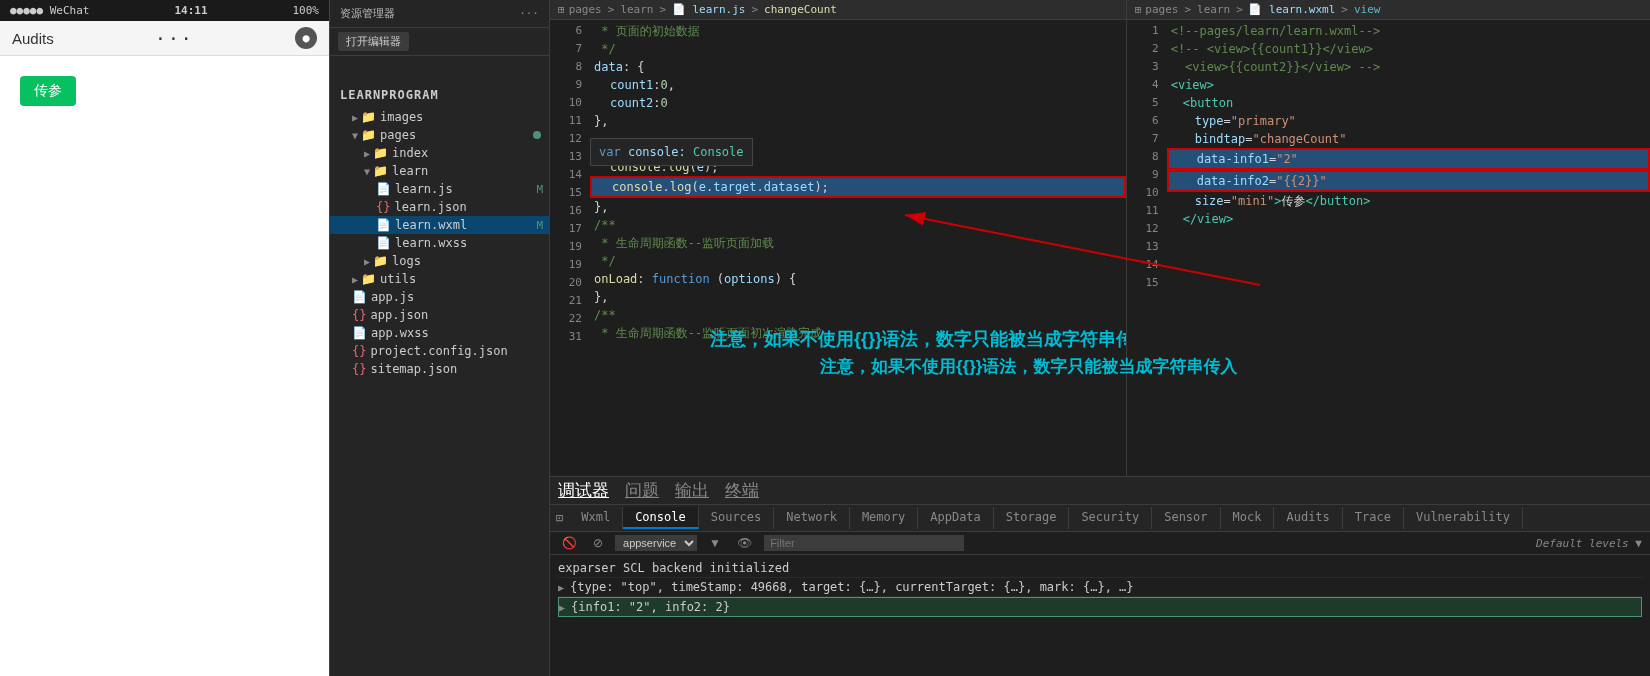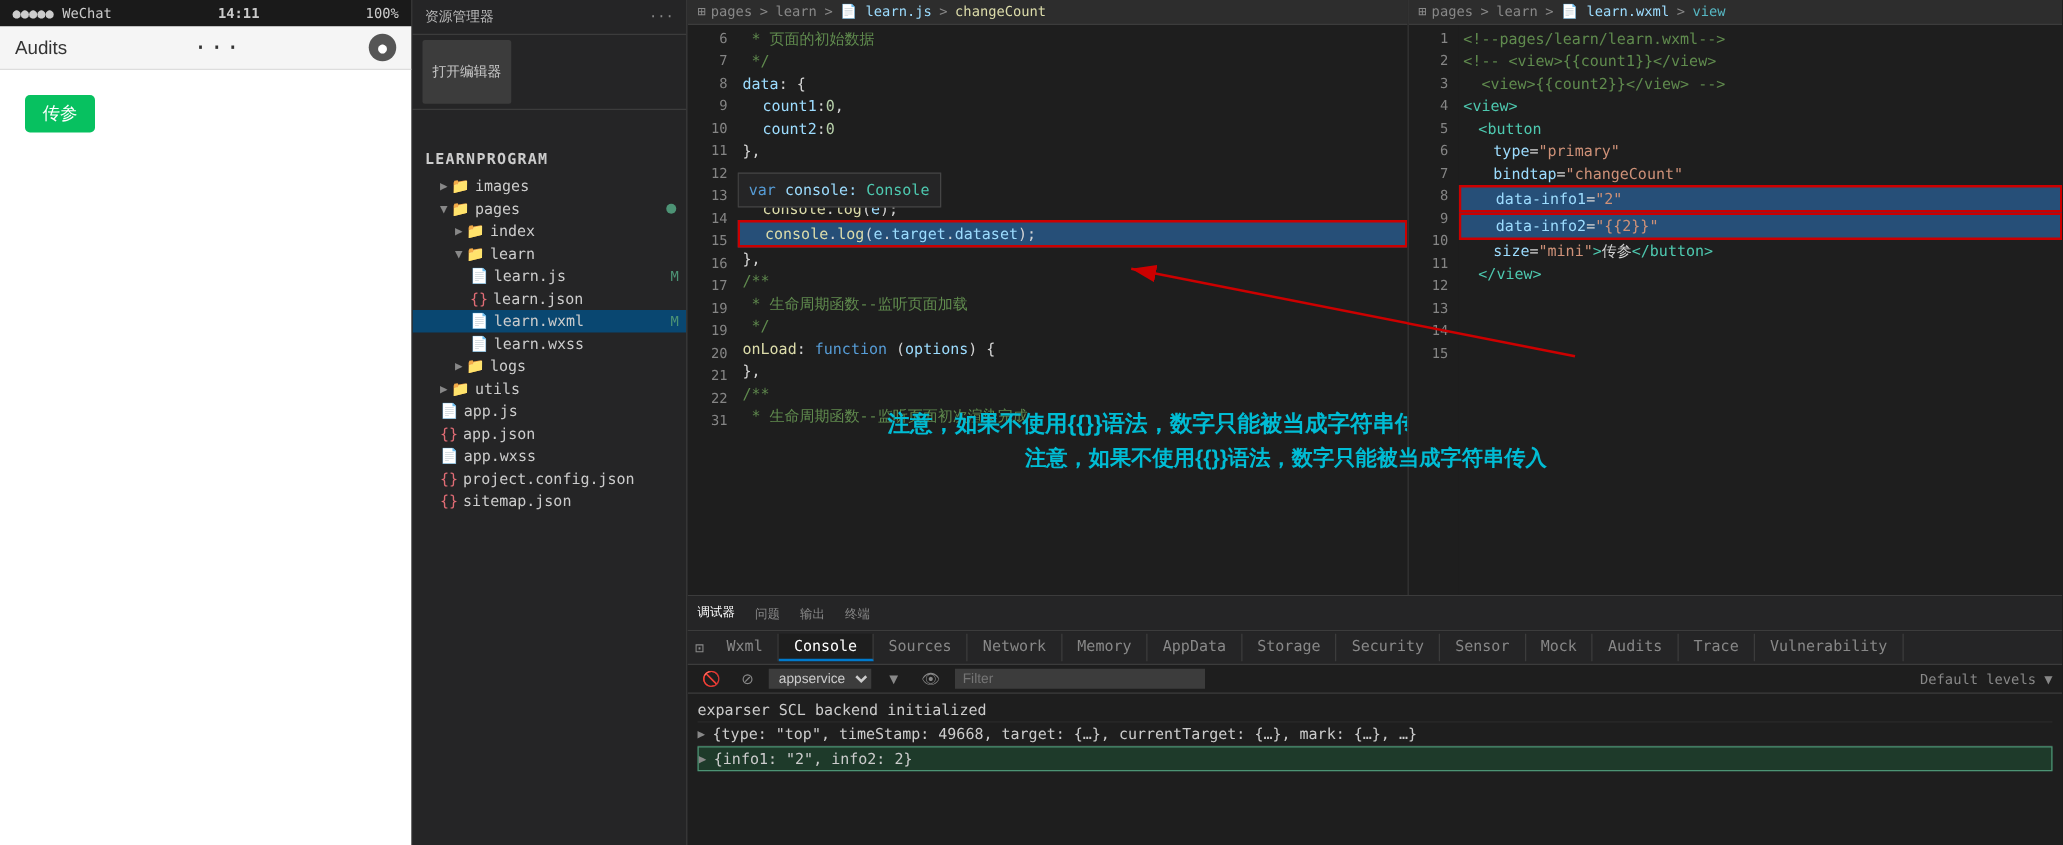--- a/index.html
+++ b/index.html
@@ -80,7 +80,7 @@
       border-bottom: 1px solid #3c3c3c;
     }
     .explorer-open-btn {
-      padding: 18px 8px;
+      padding: 2px 8px;
       background: #3c3c3c;
       border: none;
       color: #ccc;

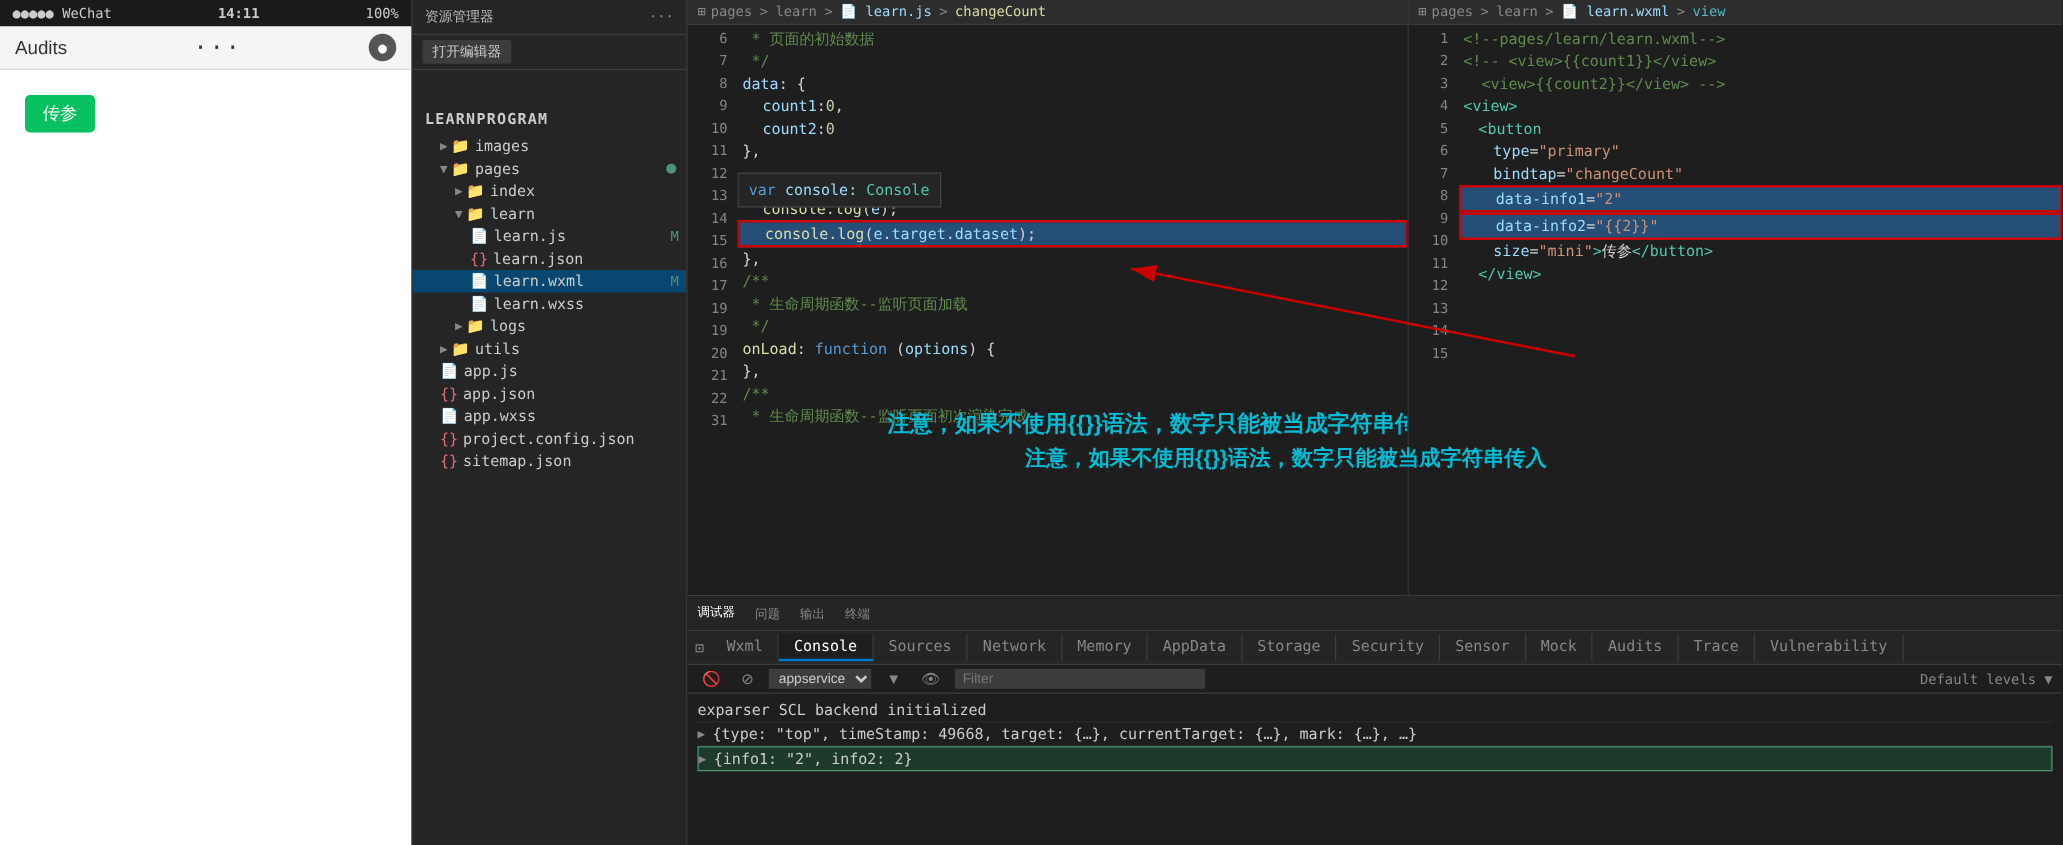--- a/index.html
+++ b/index.html
@@ -231,10 +231,11 @@
       flex-shrink: 0;
     }
     .bottom-tab {
-      font-size: 10px;
+      font-size: 17px;
       color: #888;
       cursor: pointer;
       padding: 16px 0;
+      text-decoration: underline;
     }
     .bottom-tab.active {
       color: #fff;

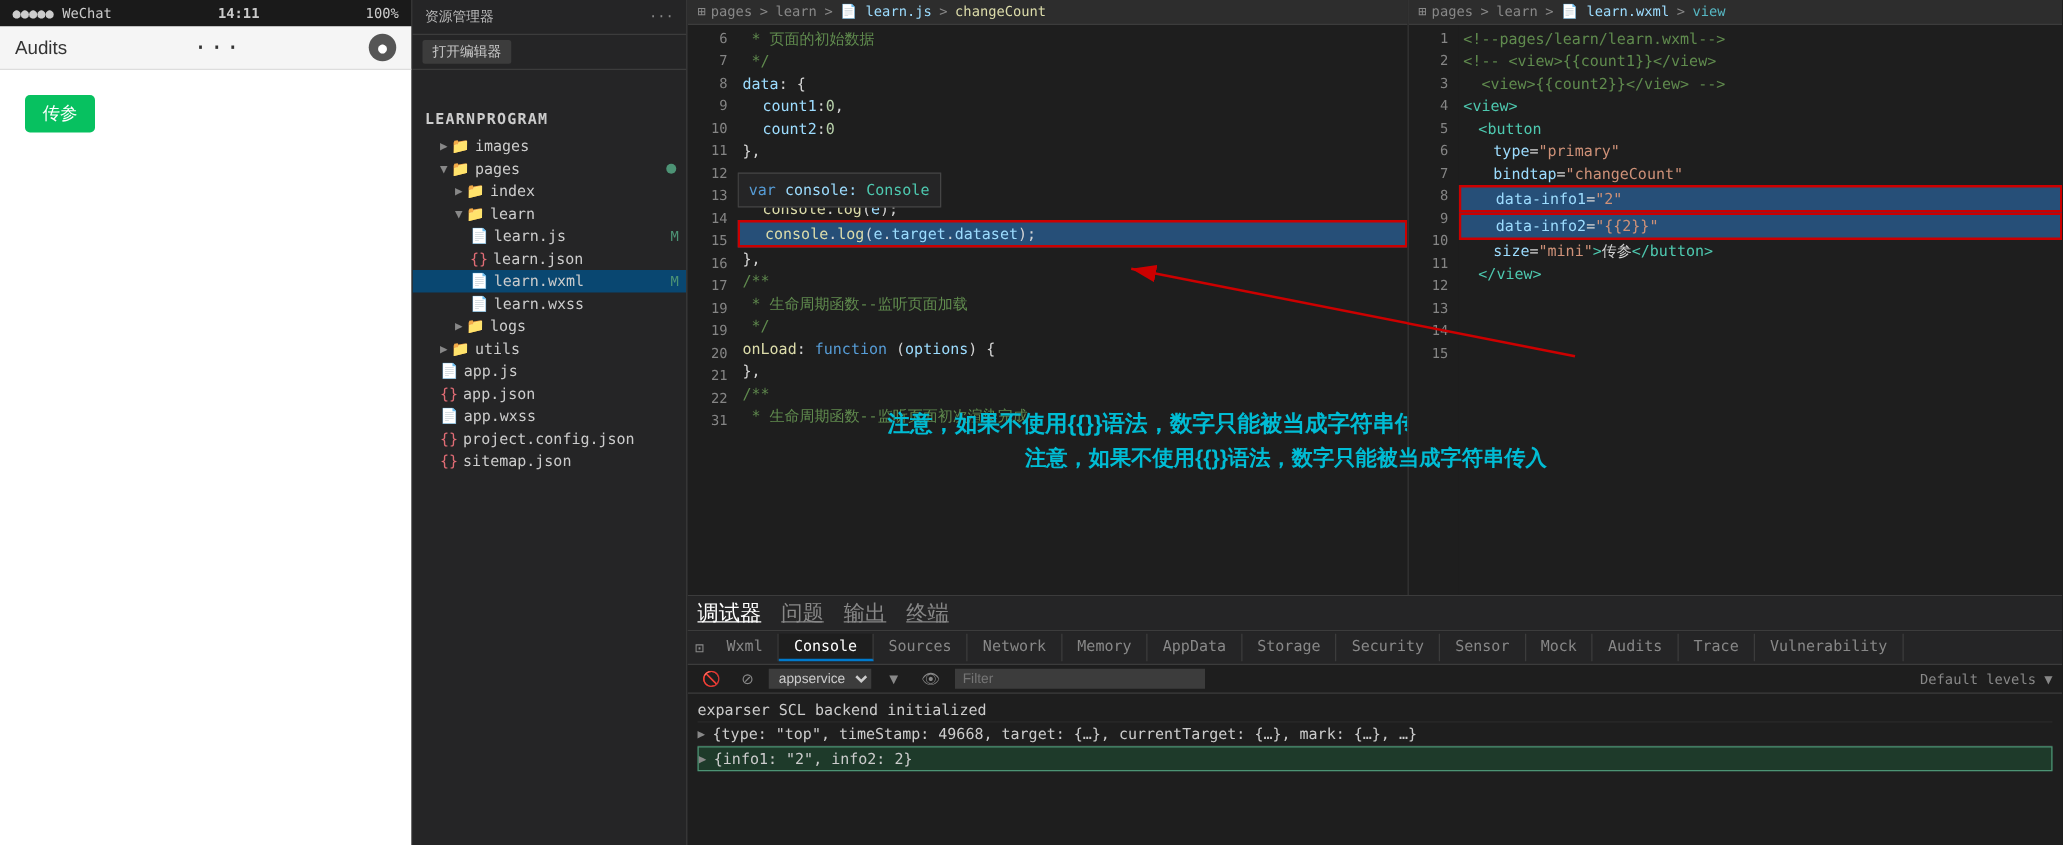--- a/index.html
+++ b/index.html
@@ -278,6 +278,7 @@
       margin-left: auto;
       color: #888;
       font-size: 11px;
+      font-style: italic;
     }
     .console-content {
       flex: 1;

